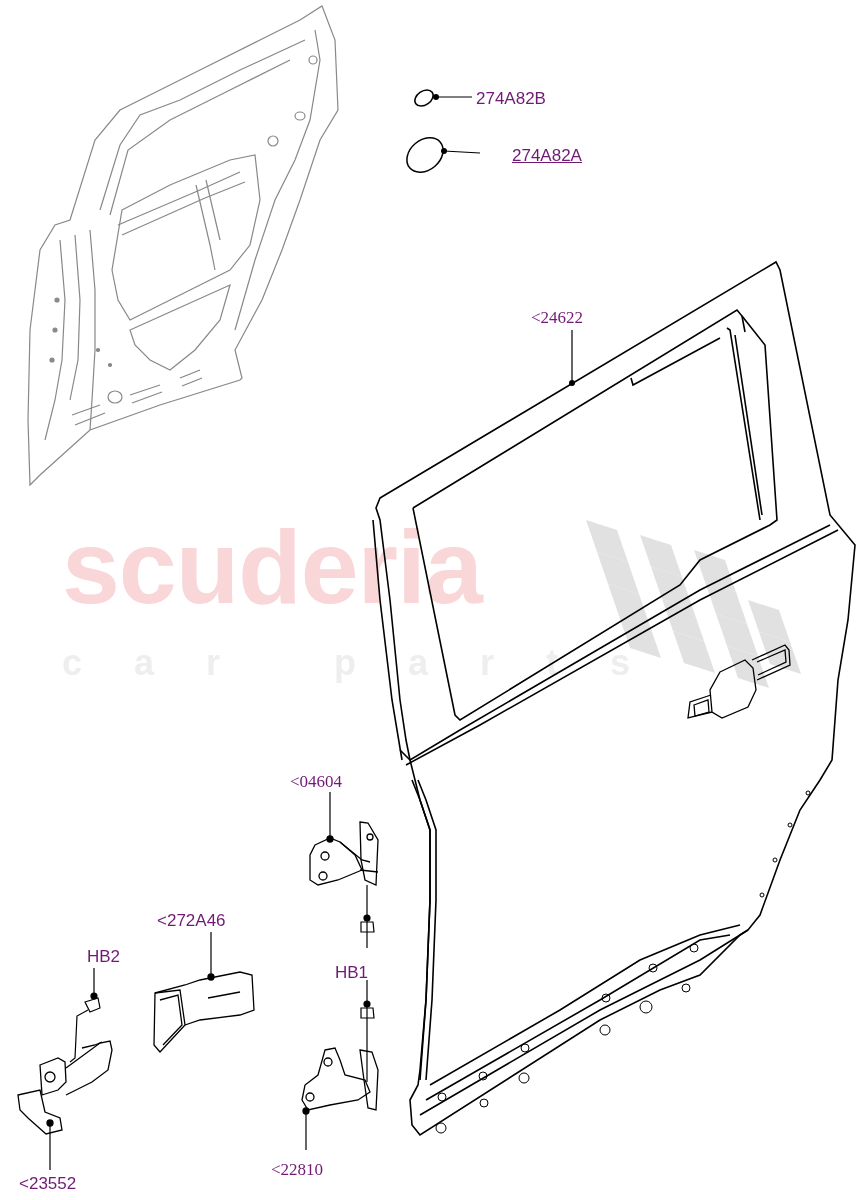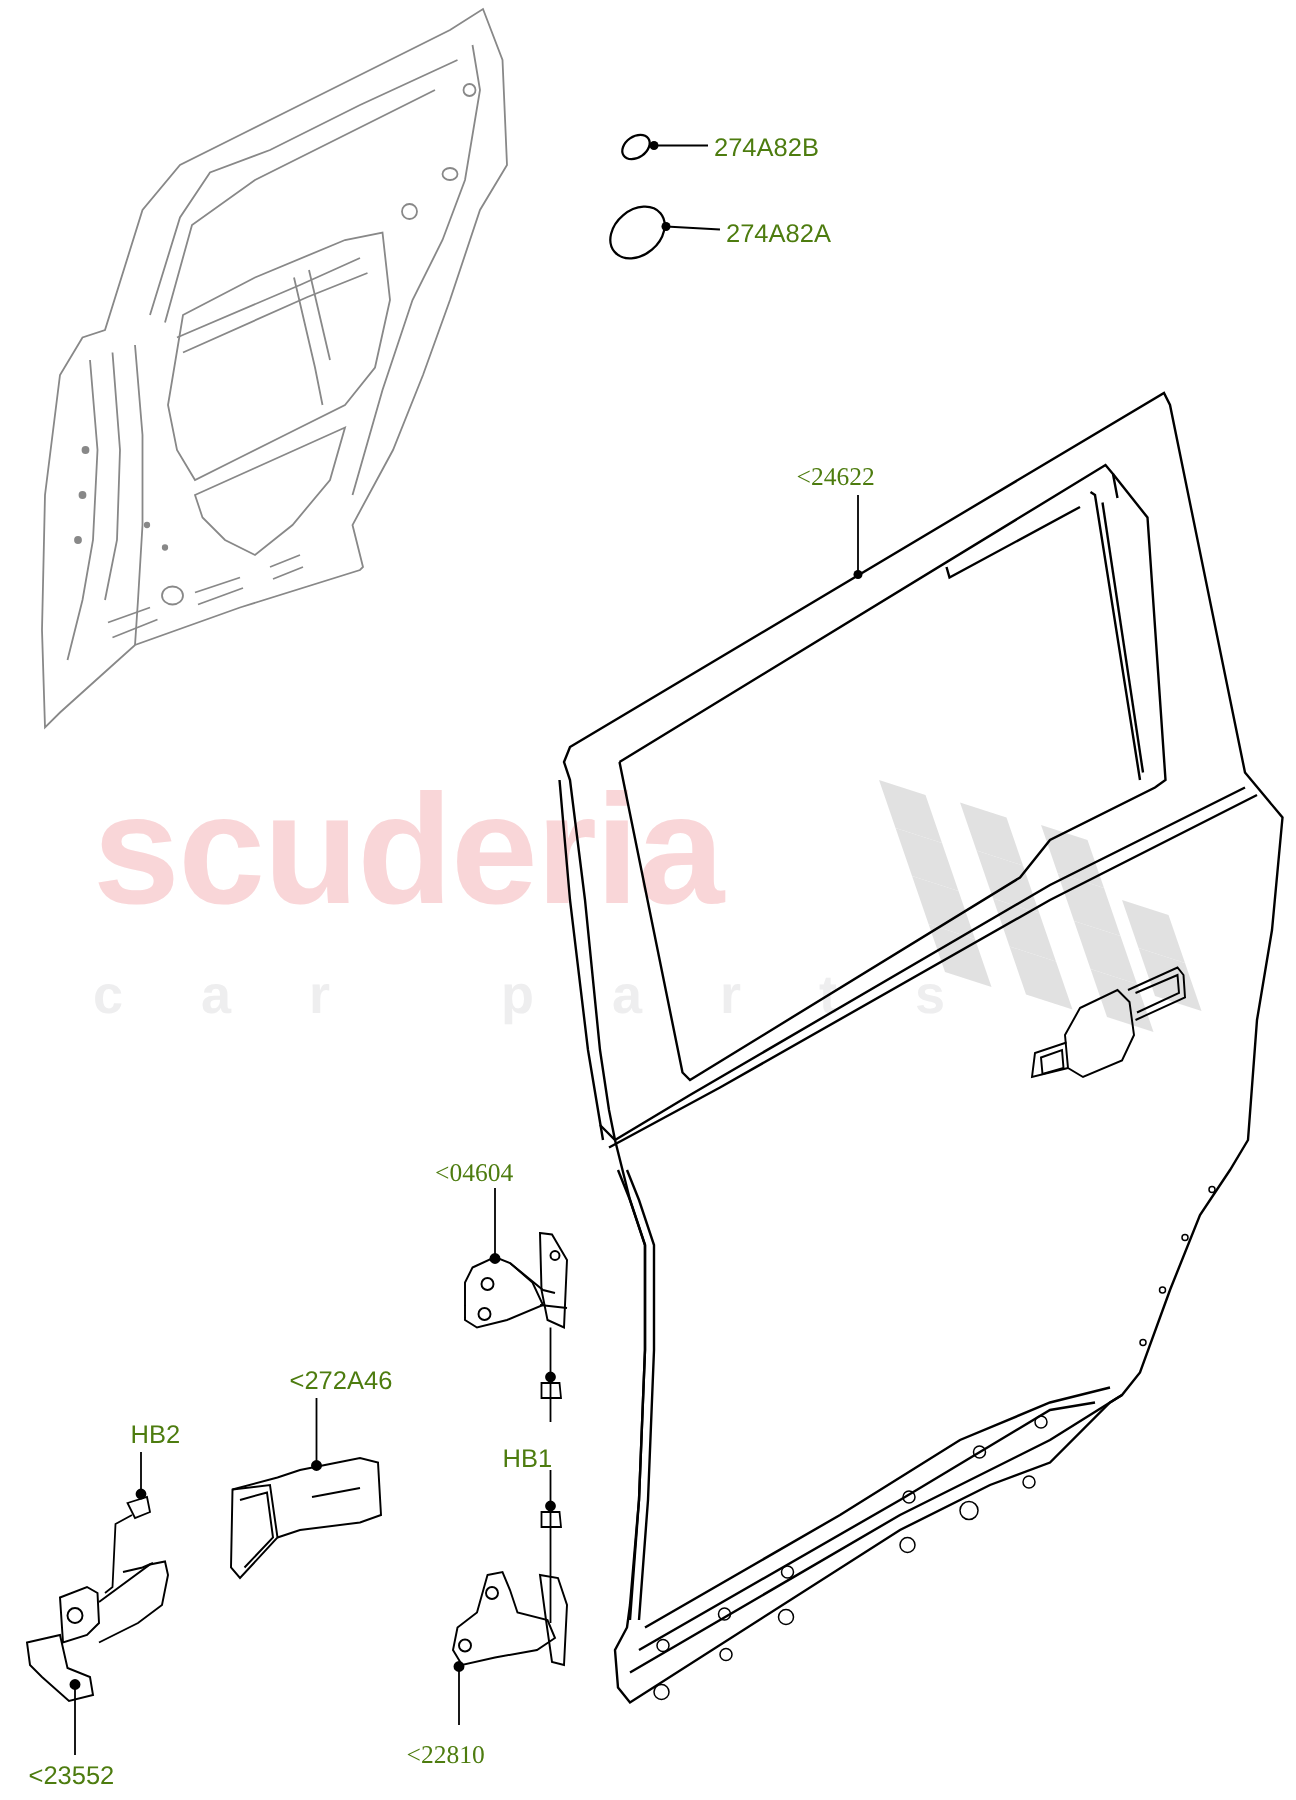--- a/index.html
+++ b/index.html
@@ -5,7 +5,7 @@
   html, body { margin: 0; padding: 0; background: #ffffff; }
   body { width: 864px; height: 1200px; position: relative; overflow: hidden; font-family: "Liberation Sans", sans-serif; }
   #stage { position: absolute; left: 0; top: 0; width: 864px; height: 1200px; }
-  .callout { position: absolute; font-family: "Liberation Sans", sans-serif; font-size: 17px; color: #4d7c0f; white-space: nowrap; line-height: 1; cursor: pointer; }
+  .callout { position: absolute; font-family: "Liberation Sans", sans-serif; font-size: 17px; color: #701a75; white-space: nowrap; line-height: 1; cursor: pointer; }
   .wm-main { position: absolute; left: 62px; top: 515px; font-family: "Liberation Sans", sans-serif; font-weight: bold; font-size: 104px; color: #f9d6d8; letter-spacing: -1px; line-height: 1; }
   .wm-sub { position: absolute; left: 62px; top: 645px; font-family: "Liberation Sans", sans-serif; font-weight: bold; font-size: 36px; color: #eeeeef; letter-spacing: 52px; line-height: 1; }
 </style>

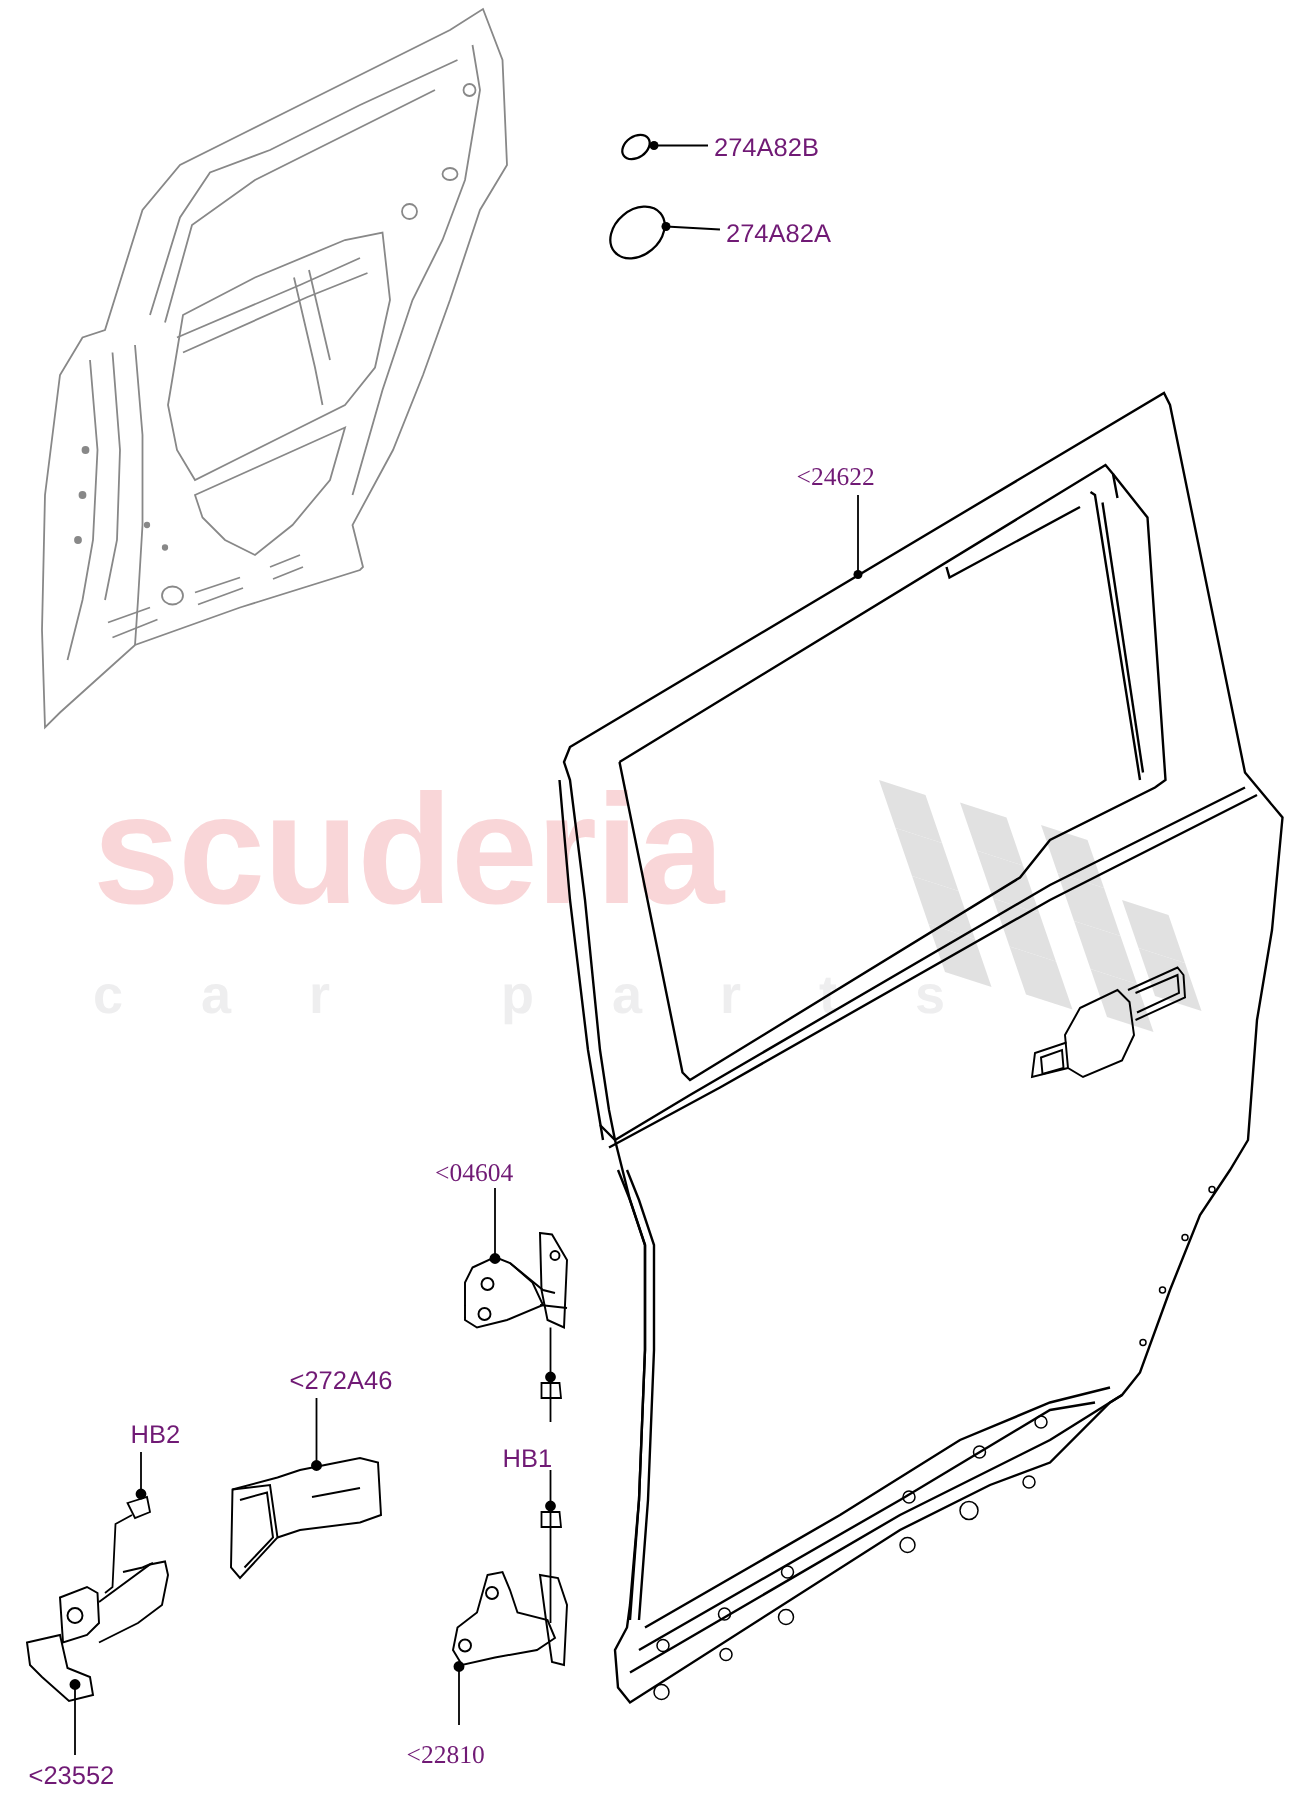--- a/index.html
+++ b/index.html
@@ -185,7 +185,7 @@
   </svg>
 
   <div class="callout" style="left:476px;top:90px;">274A82B</div>
-  <div class="callout" style="left:484px;top:147px;">274A82A</div>
+  <div class="callout" style="left:512px;top:147px;text-decoration:underline;">274A82A</div>
   <div class="callout" style="left:531px;top:309px;font-family:Liberation Serif, serif;">&lt;24622</div>
   <div class="callout" style="left:290px;top:773px;font-family:Liberation Serif, serif;">&lt;04604</div>
   <div class="callout" style="left:157px;top:912px;margin-left:36px;">&lt;272A46</div>

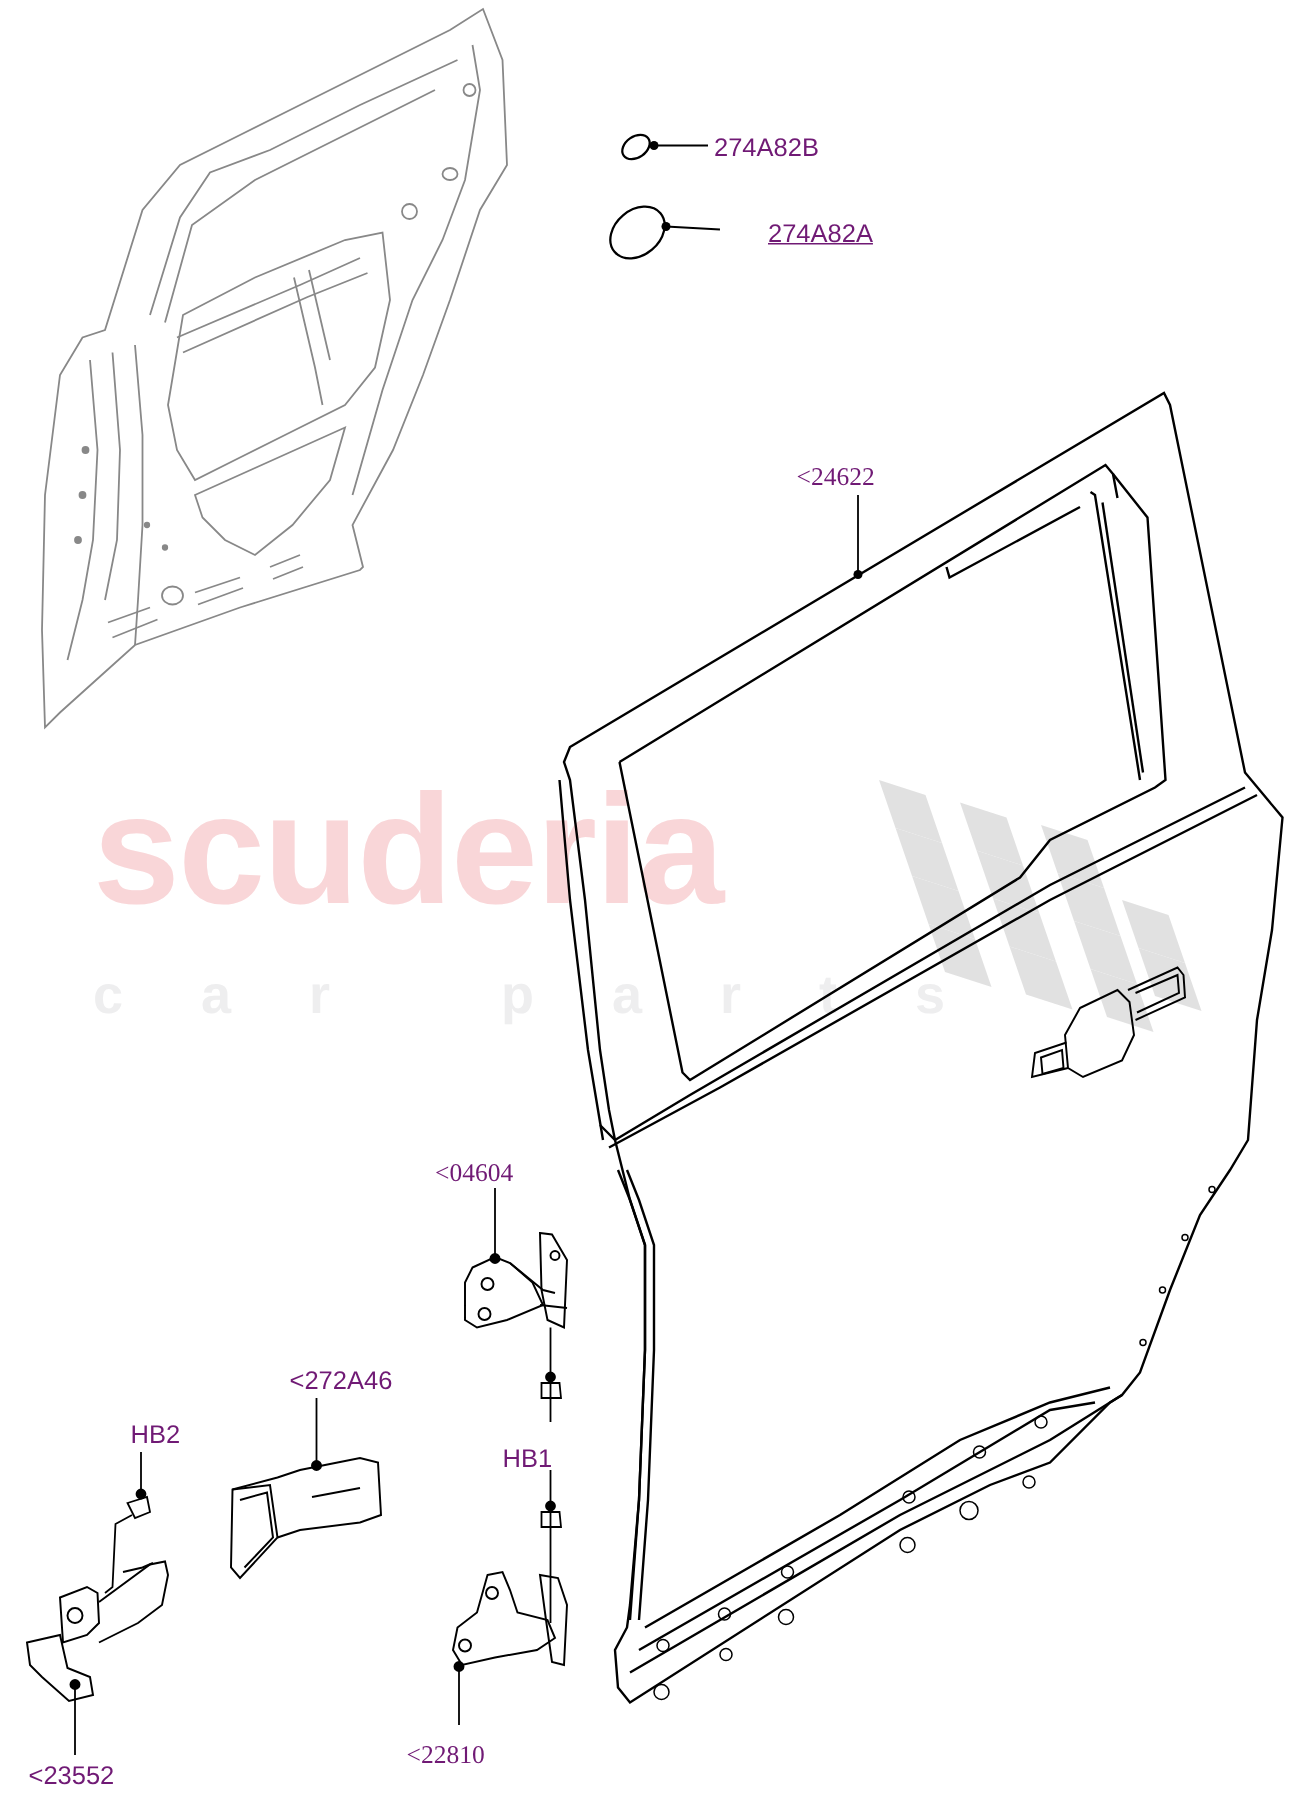--- a/index.html
+++ b/index.html
@@ -188,7 +188,7 @@
   <div class="callout" style="left:512px;top:147px;text-decoration:underline;">274A82A</div>
   <div class="callout" style="left:531px;top:309px;font-family:Liberation Serif, serif;">&lt;24622</div>
   <div class="callout" style="left:290px;top:773px;font-family:Liberation Serif, serif;">&lt;04604</div>
-  <div class="callout" style="left:157px;top:912px;margin-left:36px;">&lt;272A46</div>
+  <div class="callout" style="left:157px;top:912px;">&lt;272A46</div>
   <div class="callout" style="left:87px;top:948px;">HB2</div>
   <div class="callout" style="left:335px;top:964px;">HB1</div>
   <div class="callout" style="left:19px;top:1175px;">&lt;23552</div>

